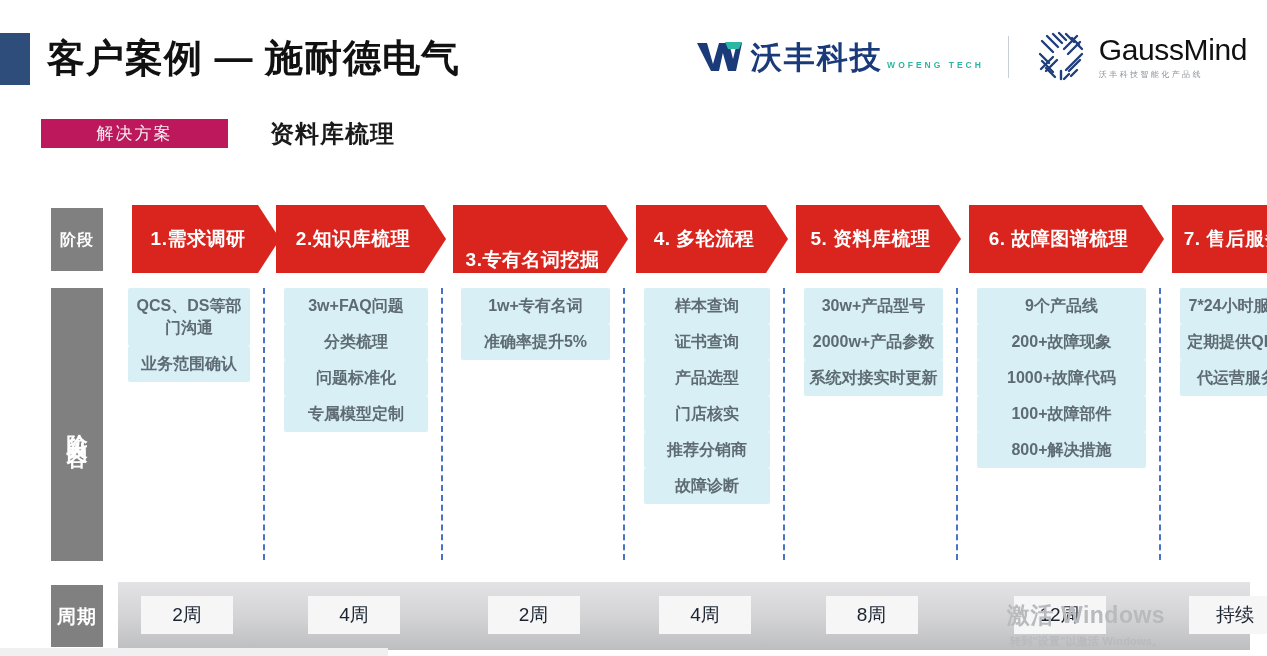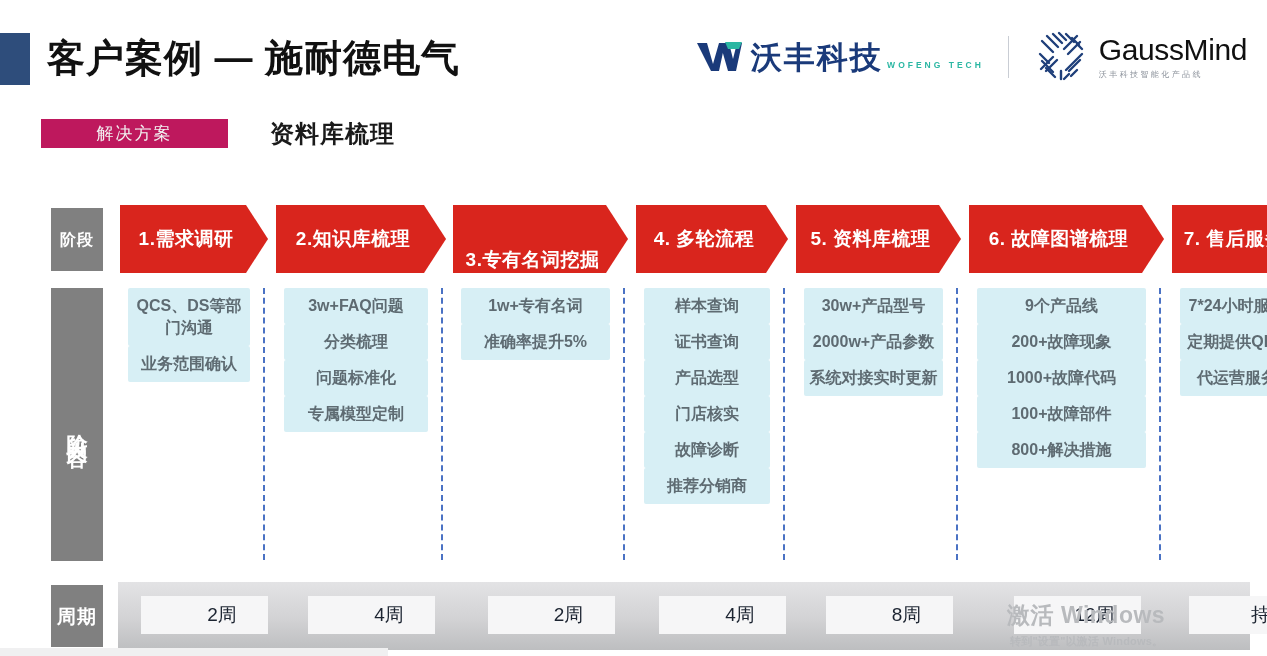--- a/index.html
+++ b/index.html
@@ -139,7 +139,7 @@
   <div class="row-label" id="lbl-period">周期</div>
 
   <div class="chev-row" id="chev-row">
-      <div class="chev" style="left: 0px; width: 148px;">
+      <div class="chev" style="left: 12px; width: 148px;">
         <span>1.需求调研</span>
       </div>
       <div class="chev" style="left: 156px; width: 170px;">

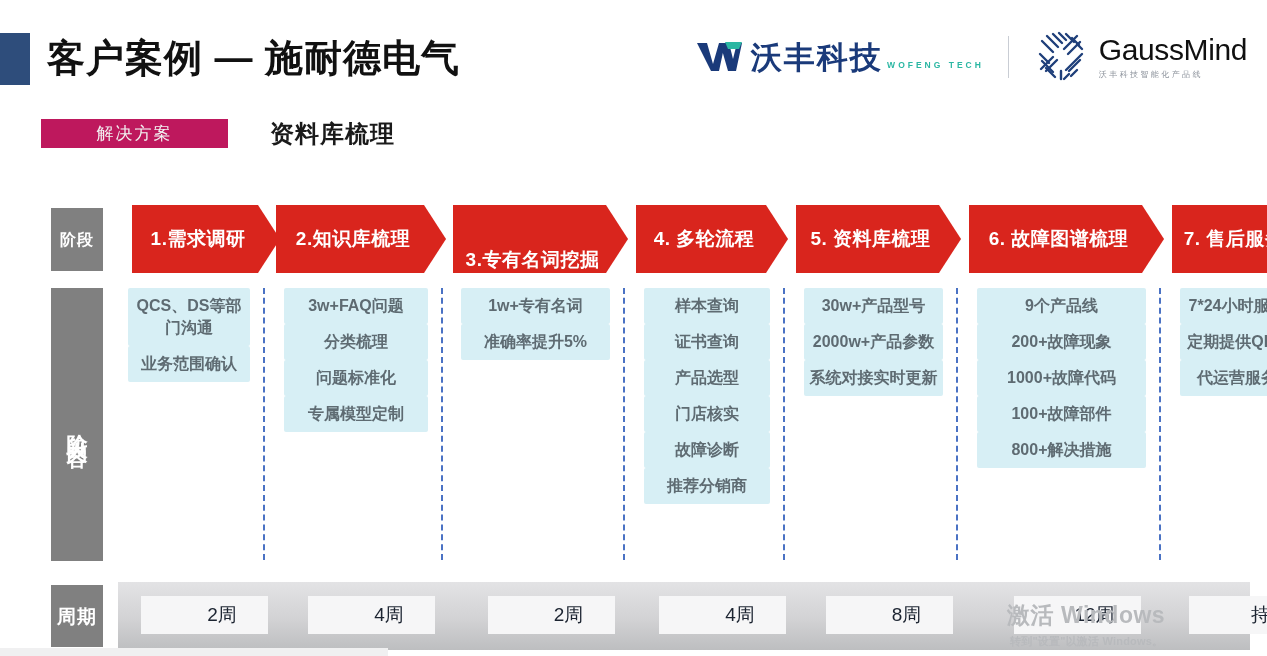--- a/index.html
+++ b/index.html
@@ -185,8 +185,8 @@
         <div class="cbox">证书查询</div>
         <div class="cbox">产品选型</div>
         <div class="cbox">门店核实</div>
+        <div class="cbox">推荐分销商</div>
         <div class="cbox">故障诊断</div>
-        <div class="cbox">推荐分销商</div>
       </div>
       <div class="vdash" style="left: 663px;"></div>
       <div class="ccol" style="left: 684px; width: 139px;">

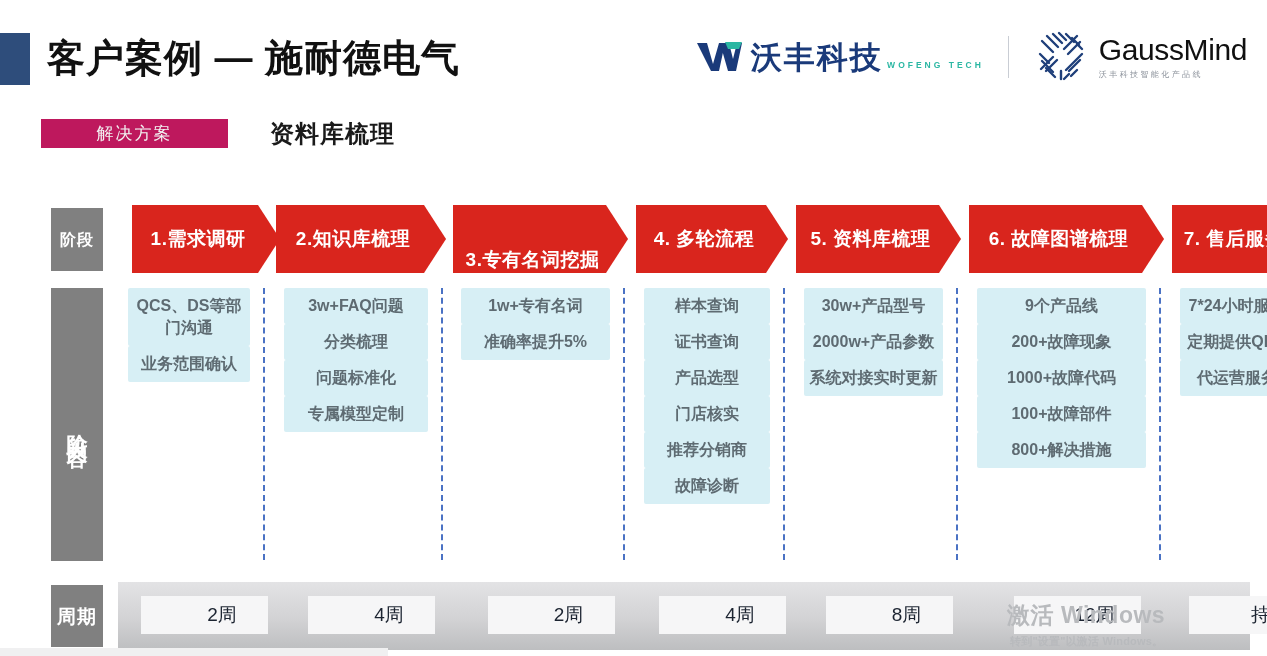--- a/index.html
+++ b/index.html
@@ -61,7 +61,7 @@
   .period-bar{position:absolute;left:118px;top:582px;width:1132px;height:68px;
               background:linear-gradient(180deg,#e3e3e5 0%,#d2d2d4 55%,#bdbec0 100%);}
   .pbox{position:absolute;top:14px;height:38px;background:#f6f6f7;color:#1c2431;
-        font-size:19px;display:flex;align-items:center;justify-content:center;padding-left:35px;}
+        font-size:19px;display:flex;align-items:center;justify-content:center;}
 
   
   .wm{position:absolute;color:#b8babd;font-weight:bold;pointer-events:none;}

